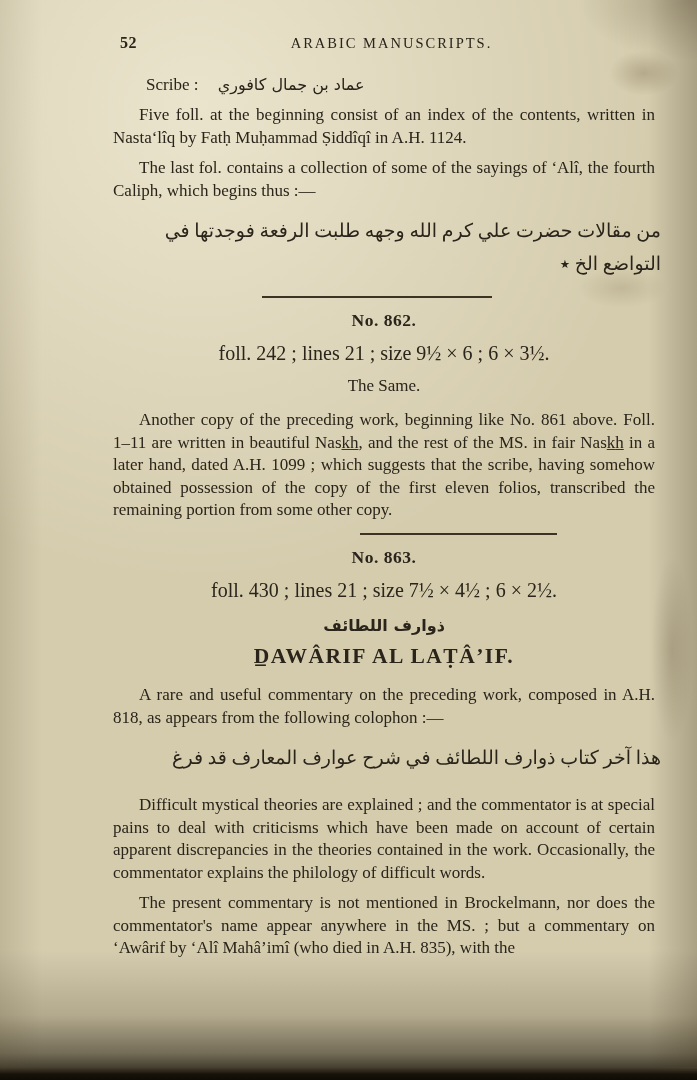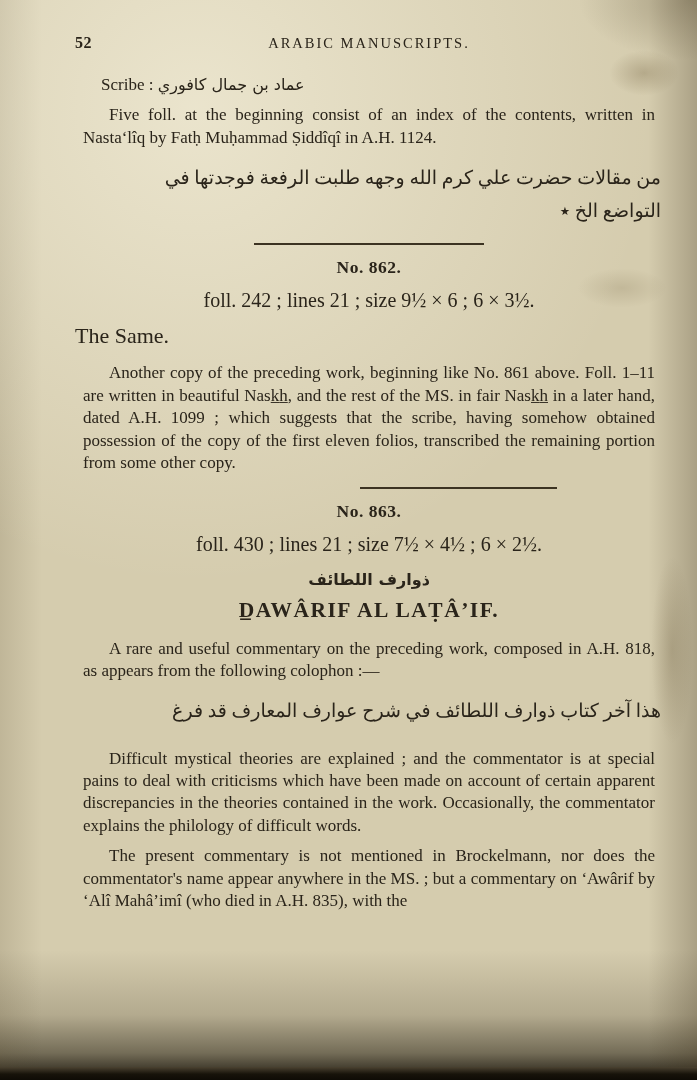--- a/index.html
+++ b/index.html
@@ -2,7 +2,7 @@
 <html><head>
 <meta charset="utf-8">
 <style>
-  * { box-sizing: border-box; }
+  * { box-sizing: border-box; padding-left: 15px; }
   html, body { margin: 0; padding: 0; }
   body {
     width: 697px; height: 1080px;

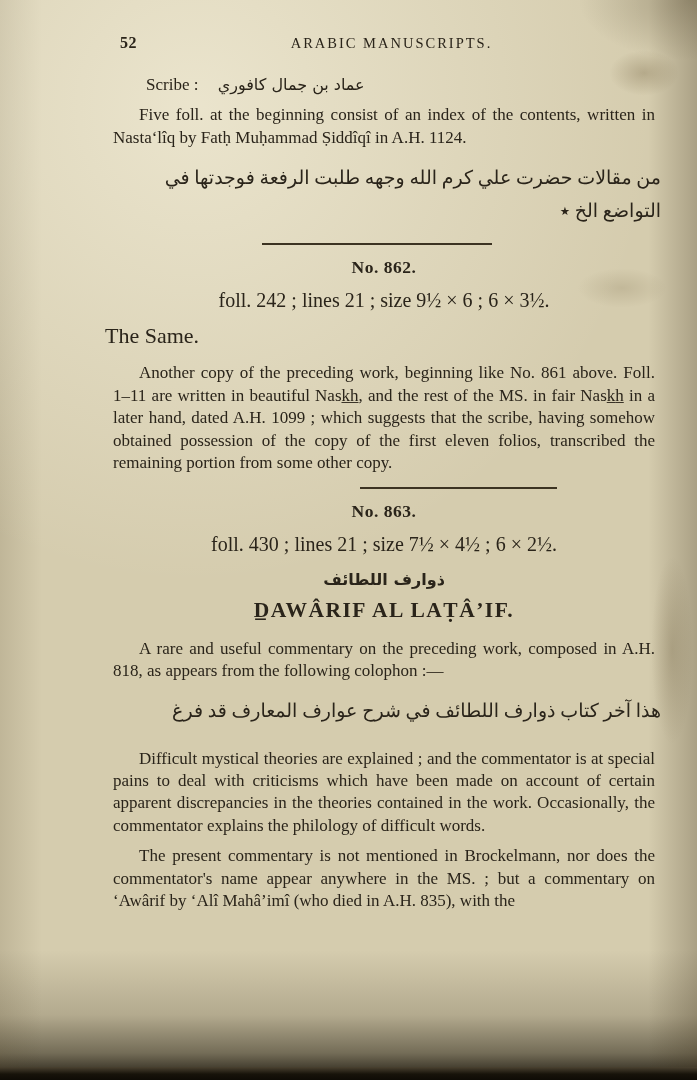--- a/index.html
+++ b/index.html
@@ -102,6 +102,7 @@
       <span class="arabic-inline" dir="rtl">عماد بن جمال كافوري</span></p>
 
     <p class="para">Five foll. at the beginning consist of an index of the contents, written in Nastaʻlîq by Fatḥ Muḥammad Ṣiddîqî in A.H. 1124.</p>
+    <p class="para">The last fol. contains a collection of some of the sayings of ʻAlî, the fourth Caliph, which begins thus :—</p>
 
     <div class="arabic-block">
       <div>من مقالات حضرت علي كرم الله وجهه طلبت الرفعة فوجدتها في</div>

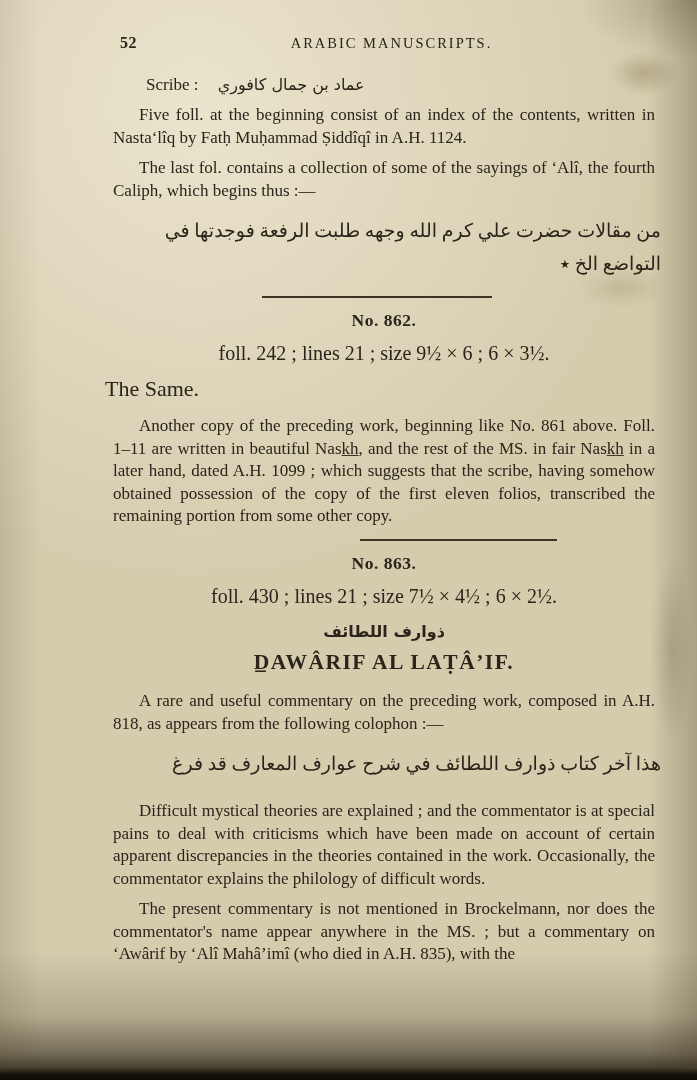--- a/index.html
+++ b/index.html
@@ -66,7 +66,7 @@
 
   .entry-number  { text-align: center; font-weight: bold; font-size: 17.5px; margin: 12px 0 11px 0; letter-spacing: 0.5px; }
   .entry-details { text-align: center; font-size: 20px; margin: 0 0 11px 0; }
-  .entry-title   { font-size: 22px; margin: 0 0 13px 0; }
+  .entry-title   { text-align: center; font-size: 17px; margin: 0 0 13px 0; }
 
   .title-arabic {
     direction: rtl; text-align: center;

